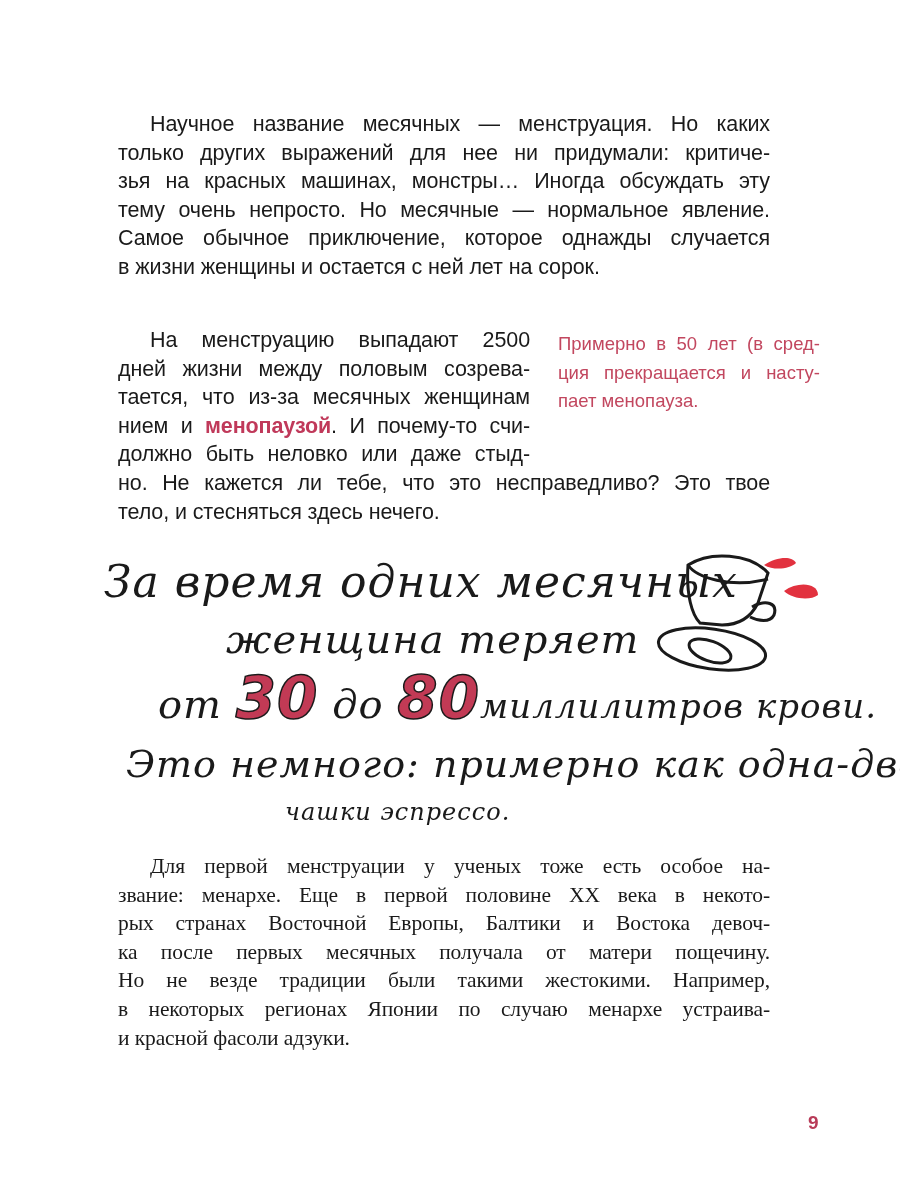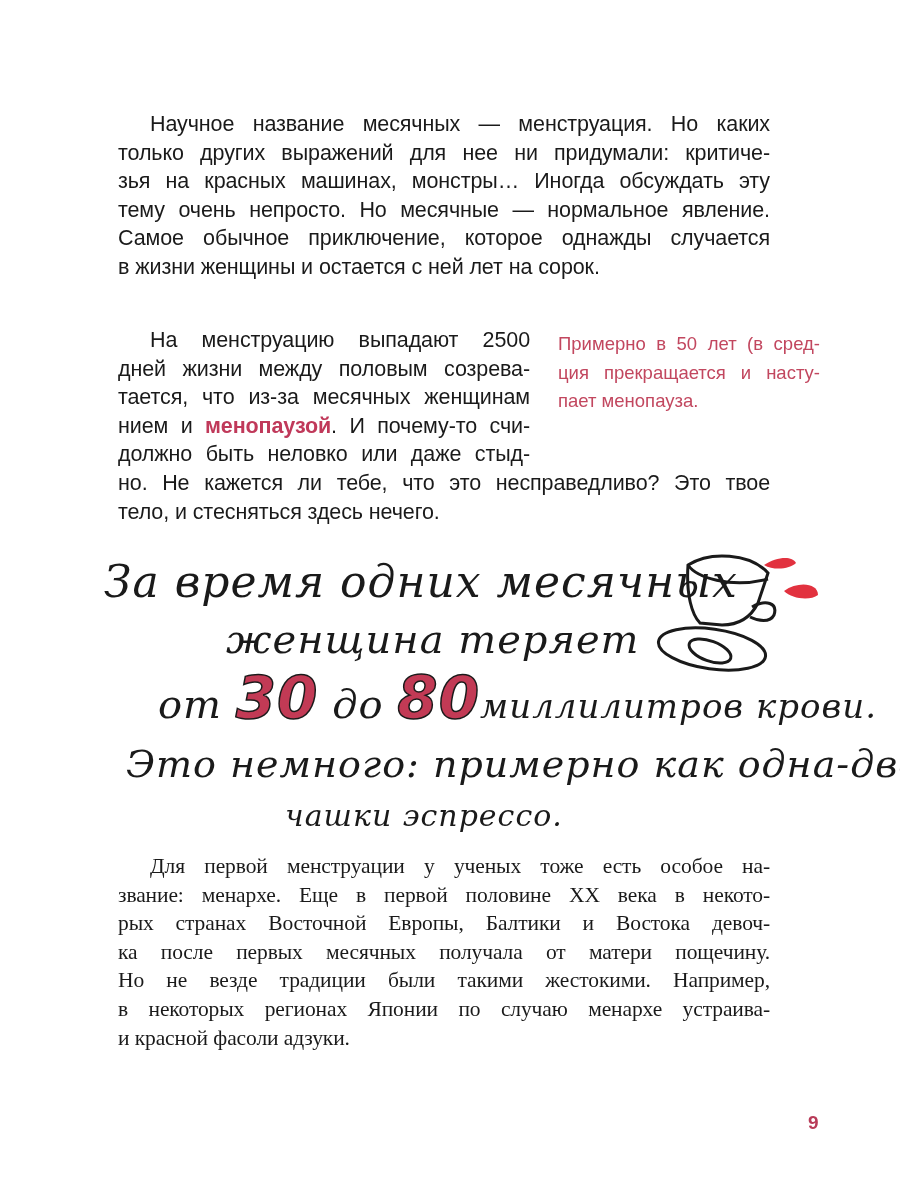--- a/index.html
+++ b/index.html
@@ -59,7 +59,7 @@
     <span class="num" style="font-size:58px;">80</span><span style="font-size:34px;">миллилитров крови.</span>
   </div>
   <span class="hand" style="left:126px; top:742px; font-size:38px;">Это немного: примерно как одна-две</span>
-  <span class="hand" style="left:285px; top:798px; font-size:30px;">чашки эспрессо.</span>
+  <span class="hand" style="left:285px; top:798px; font-size:24px;">чашки эспрессо.</span>
 
   <svg style="position:absolute; left:640px; top:545px;" width="180" height="130" viewBox="0 0 180 130">
     <path d="M48 20 C 70 6, 110 8, 128 28 L 118 58 C 110 74, 96 80, 82 80 L 60 78 C 52 70, 46 50, 48 20 Z" fill="none" stroke="#1a1a1a" stroke-width="3"></path>

